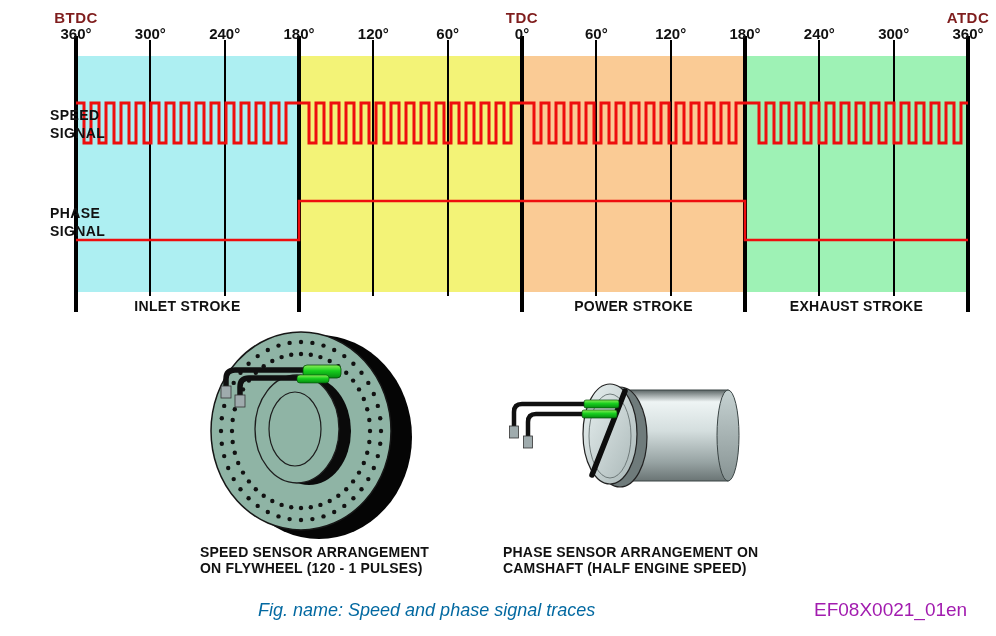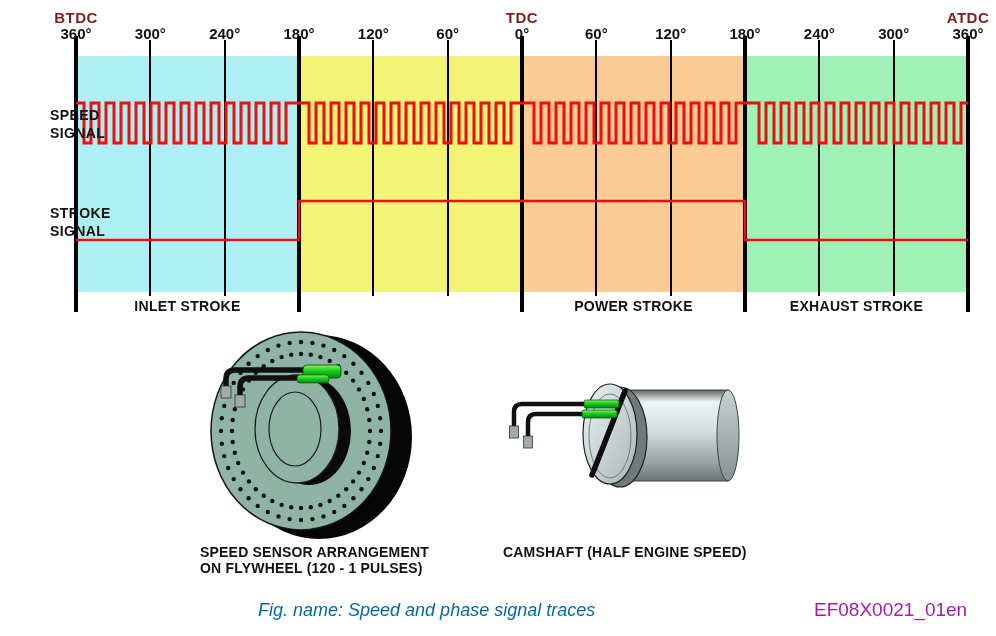--- a/index.html
+++ b/index.html
@@ -94,7 +94,7 @@
     <div>SIGNAL</div>
   </div>
   <div class="sig-label" style="top:204px;">
-    <div>STROKE</div>
+    <div>PHASE</div>
     <div>SIGNAL</div>
   </div>
 

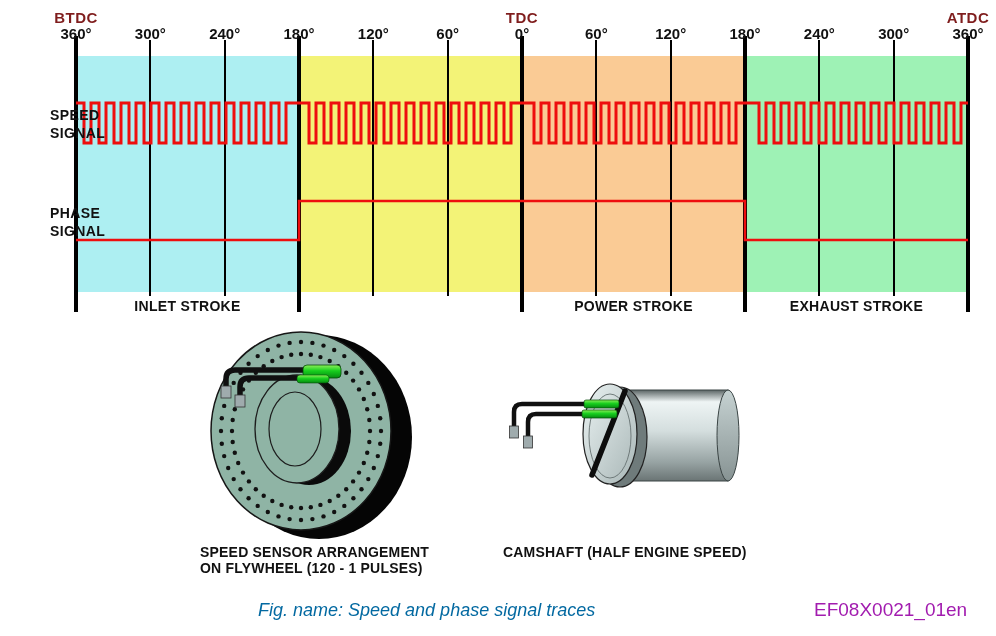--- a/index.html
+++ b/index.html
@@ -251,6 +251,7 @@
     <div>ON FLYWHEEL (120 - 1 PULSES)</div>
   </div>
   <div class="sensor-caption" style="left:503px;top:544px;">
+    <div>PHASE SENSOR ARRANGEMENT ON</div>
     <div>CAMSHAFT (HALF ENGINE SPEED)</div>
   </div>
 

